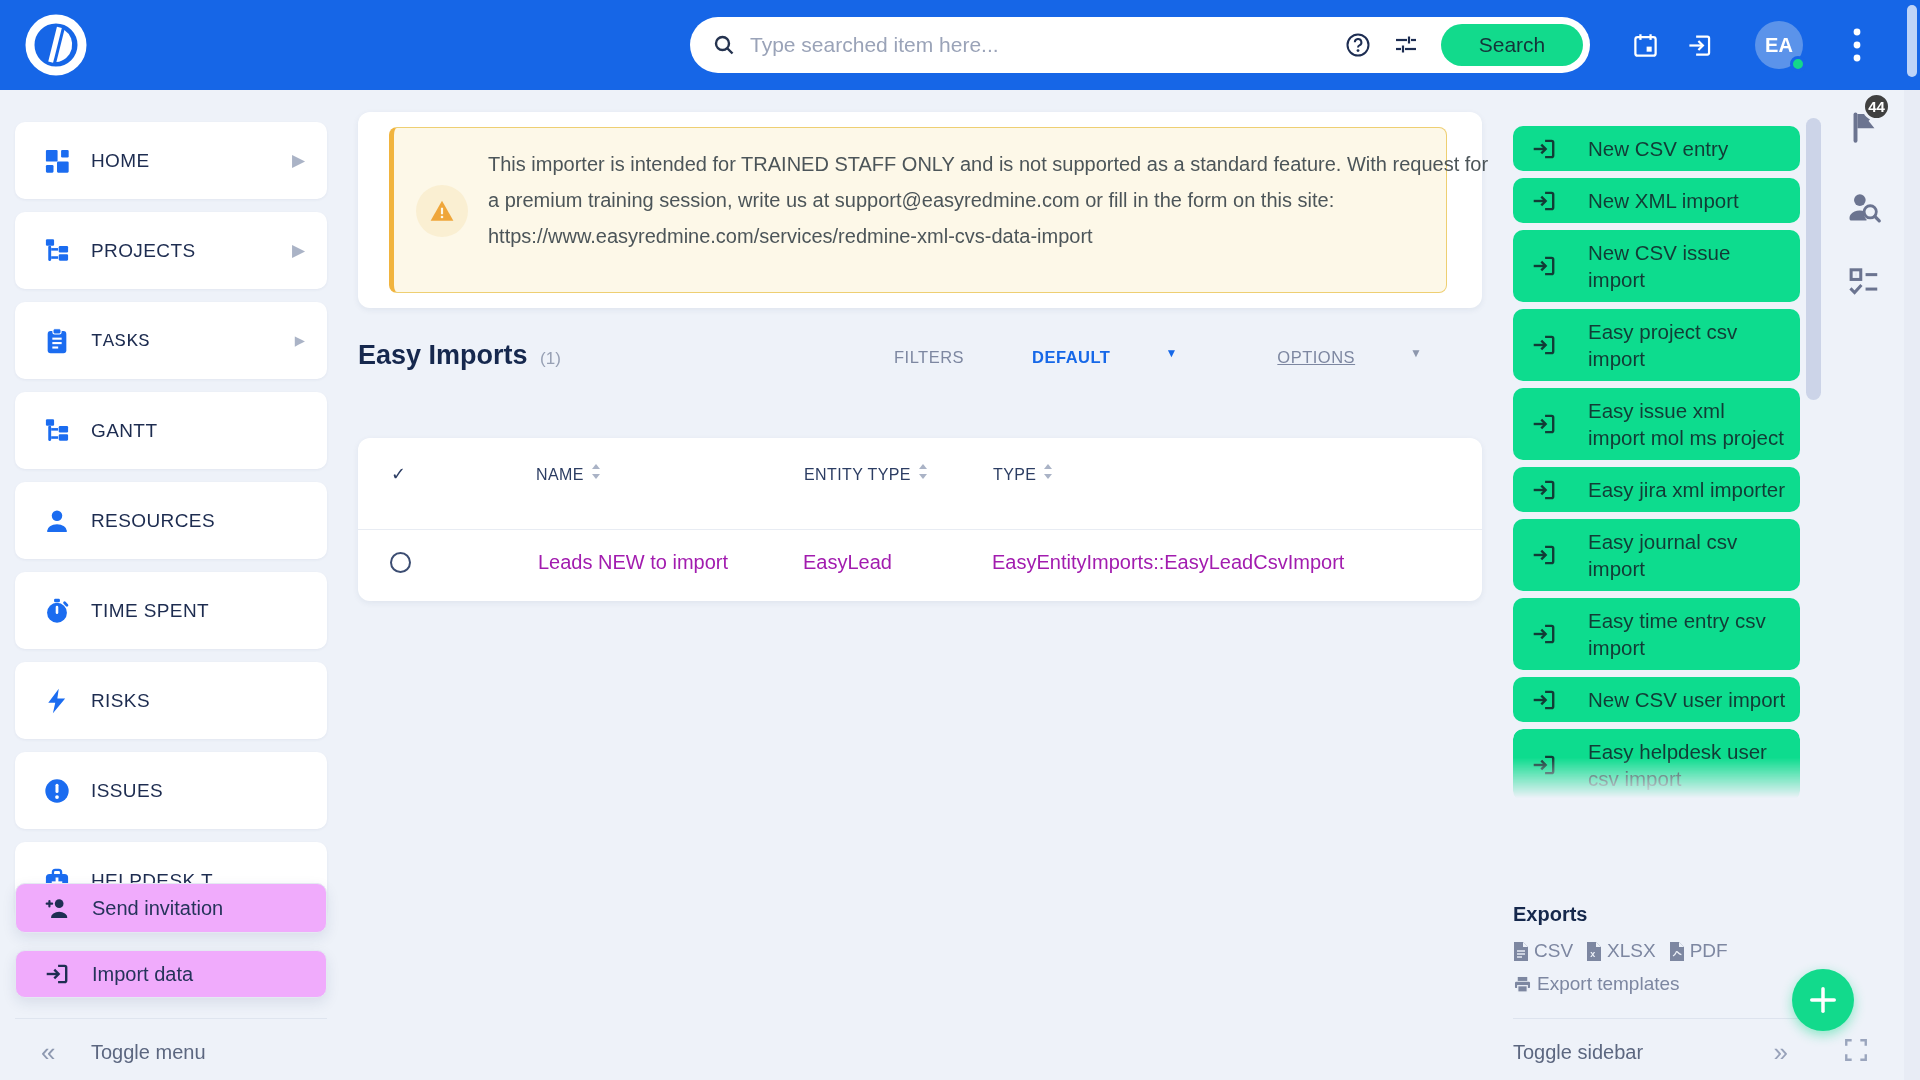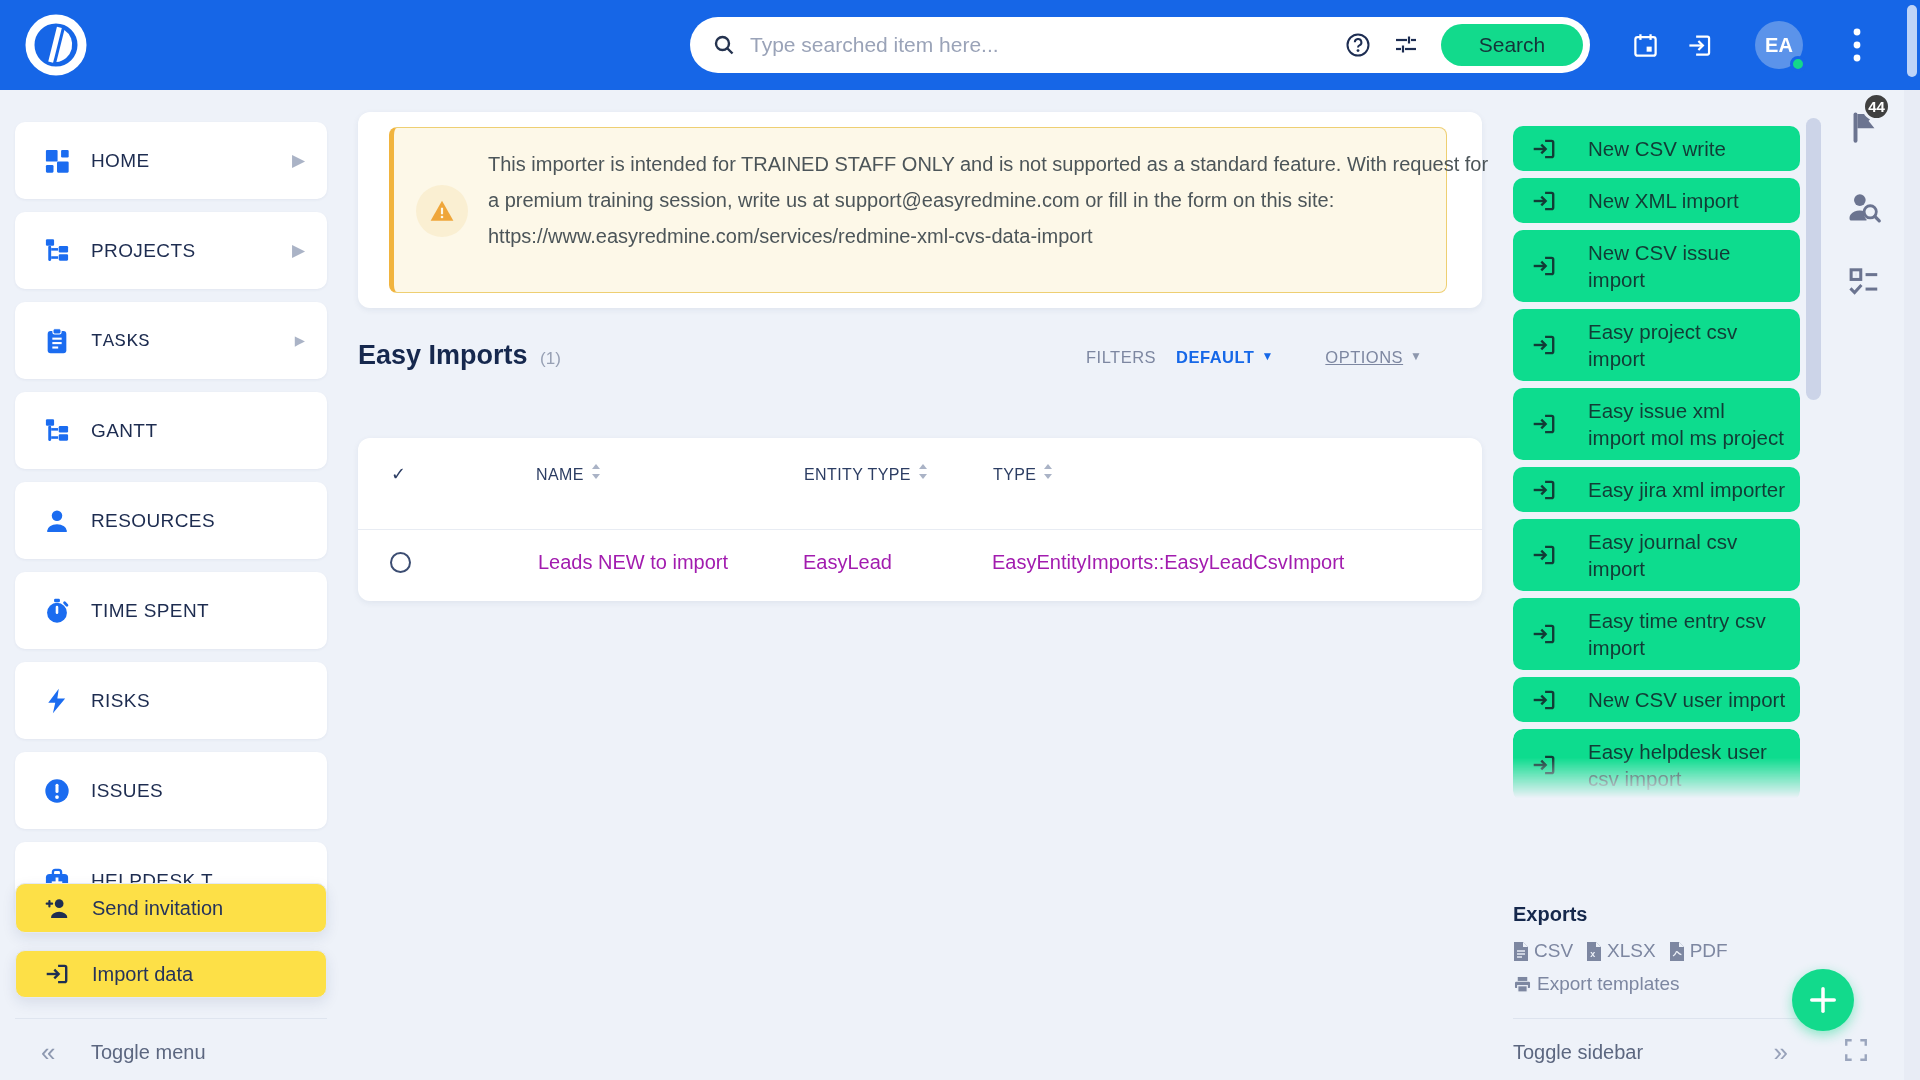--- a/index.html
+++ b/index.html
@@ -422,7 +422,7 @@
           <polyline points="9.5,8 13.5,12 9.5,16"></polyline>
         </svg>
       </span>
-    <span>New CSV write</span>
+    <span>New CSV entry</span>
   </button>
   <button class="gbtn">
     <span class="ic">

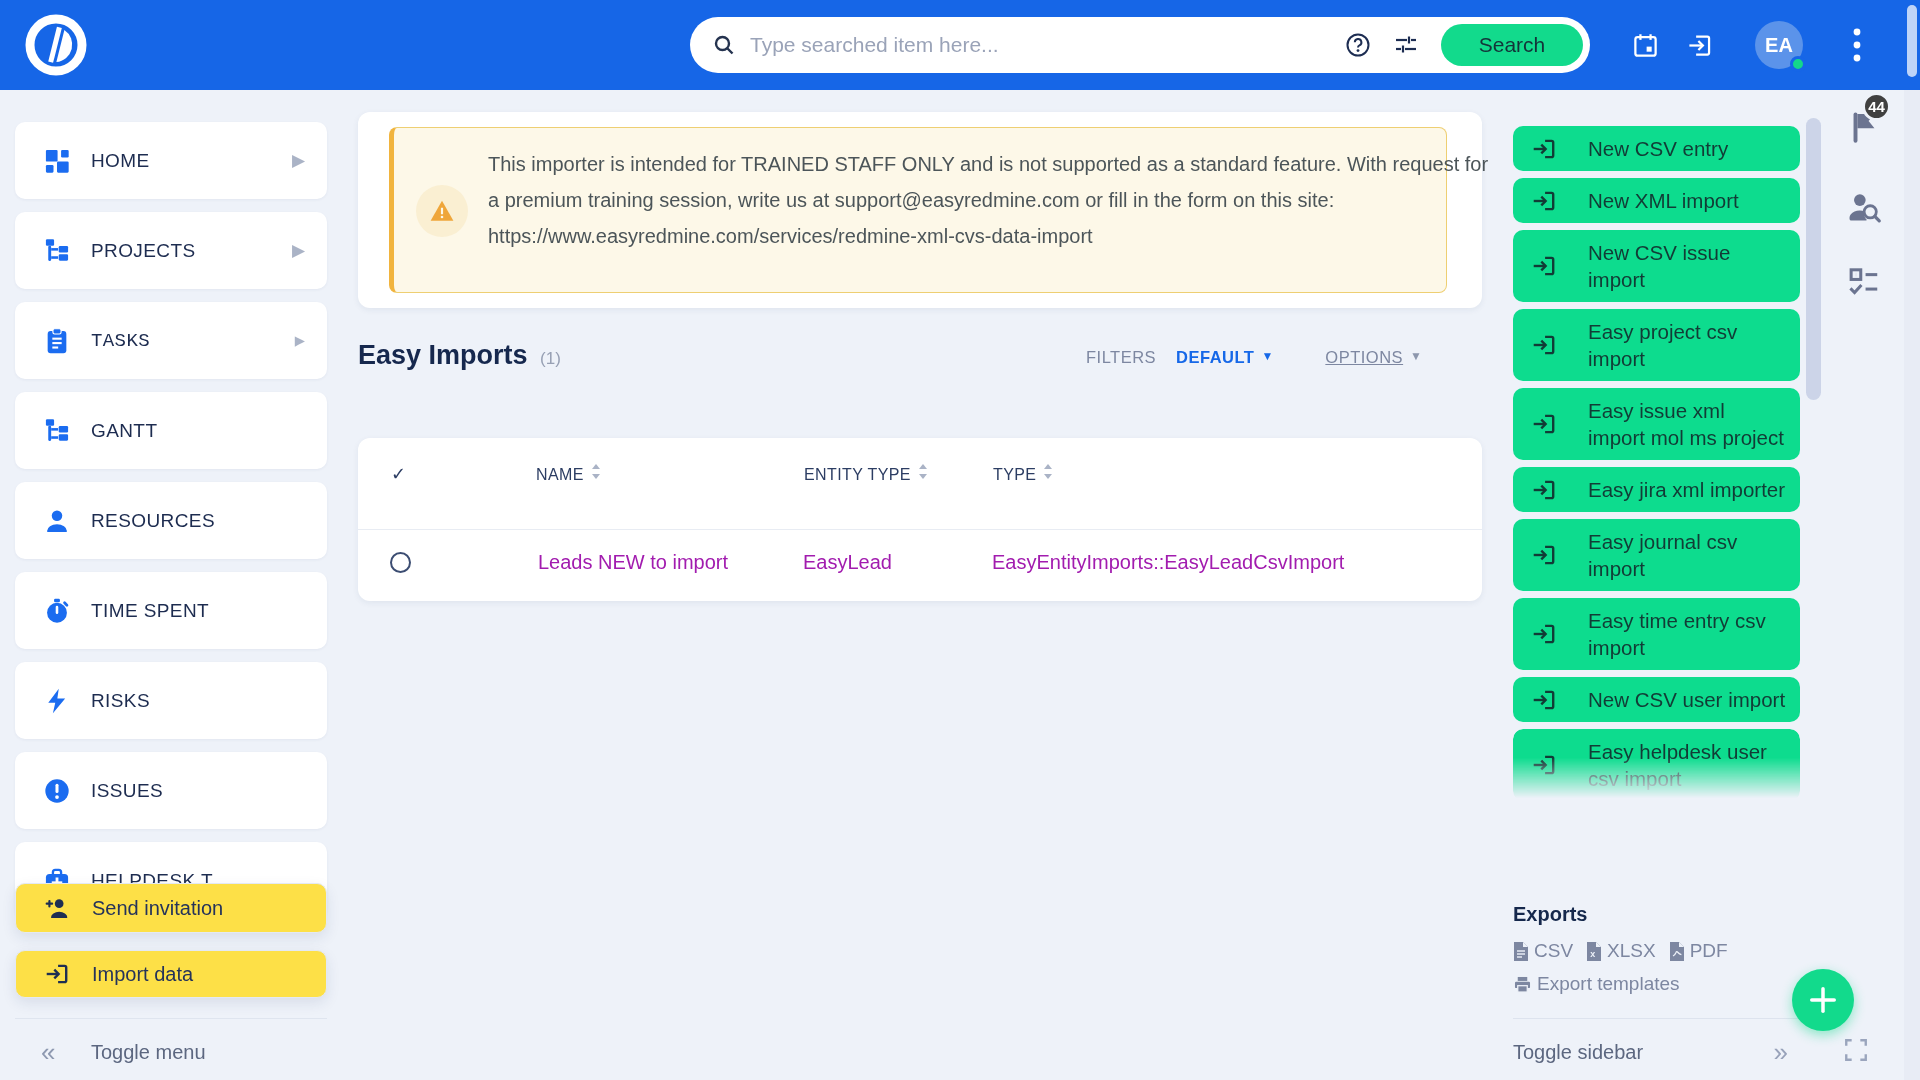--- a/index.html
+++ b/index.html
@@ -82,7 +82,7 @@
   .head-row { position:absolute; left:358px; top:340px; width:1124px; height:40px; }
   .page-title { font-size:27px; font-weight:bold; color:#16284e; display:inline; }
   .page-count { font-size:17px; color:#97a0b4; margin-left:8px; }
-  .toolbar { position:absolute; right:60px; top:8px; display:flex; align-items:center; }
+  .toolbar { position:absolute; right:60px; top:8px; display:flex; align-items:flex-start;gap:48px; }
   .tb-lbl { font-size:16.5px; letter-spacing:.5px; color:#7d87a1; cursor:pointer; }
   .tb-val { font-size:16.5px; letter-spacing:.5px; color:#1668e8; font-weight:bold; margin-left:20px; cursor:pointer; }
   .caret { font-size:12px; margin-left:7px; position:relative; top:-2px; }

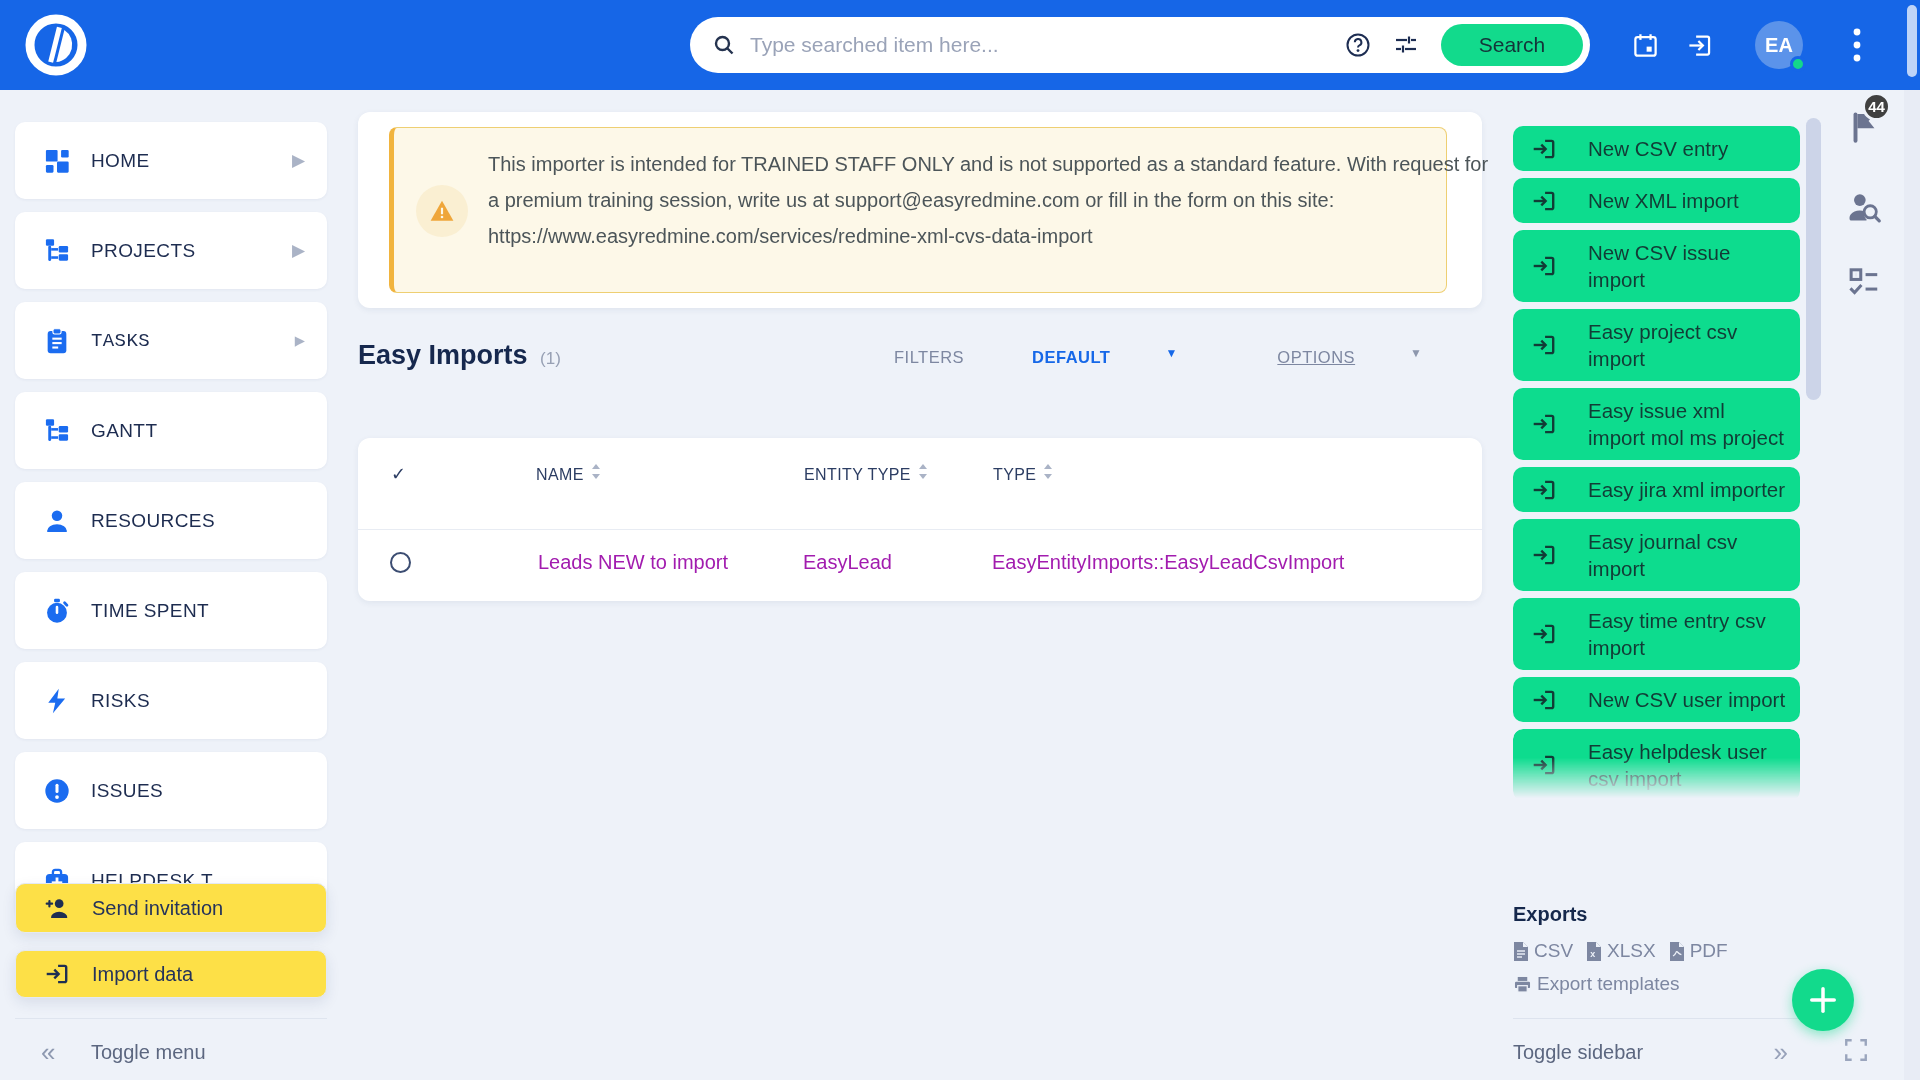--- a/index.html
+++ b/index.html
@@ -53,7 +53,7 @@
   .lcard .lbl { position:absolute; left:76px; font-size:19px; letter-spacing:.4px; color:#1d2c50; }
   .lcard .arr { position:absolute; right:22px; color:#aab3c6; font-size:17px; }
   .overlay-card {
-    position:absolute; left:15px; width:312px; background:#fde047; border:1px solid #e4e9f2; border-radius:10px;
+    position:absolute; left:15px; width:312px; background:#f0abfc; border:1px solid #e4e9f2; border-radius:10px;
     box-shadow:0 5px 14px rgba(30,50,100,.10); display:flex; align-items:center; cursor:pointer; z-index:10;
   }
   .overlay-card .ic { position:absolute; left:28px; width:26px; height:26px; color:#1e2e52; }

